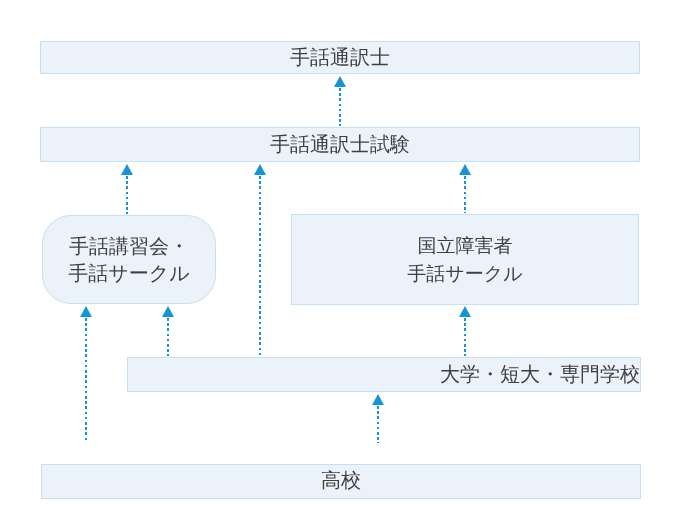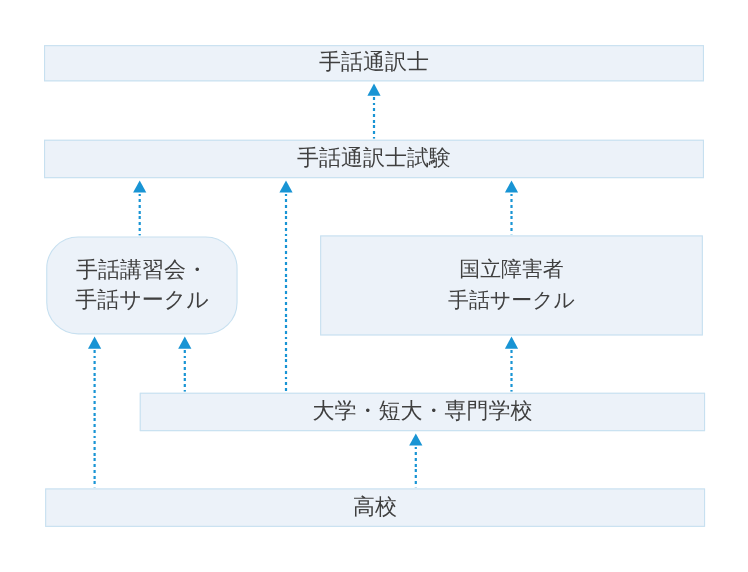--- a/index.html
+++ b/index.html
@@ -38,7 +38,7 @@
   #box-exam        { left: 40px;  top: 127px; width: 600px; height: 35px; font-family: Liberation Serif, serif; }
   #box-course      { left: 42px;  top: 215px; width: 174px; height: 89px; border-radius: 29px; }
   #box-rehab      { left: 291px; top: 214px; width: 348px; height: 91px; font-size: 19px; line-height: 28px; }
-  #box-college     { left: 127px; top: 357px; width: 514px; height: 35px; }
+  #box-college     { left: 127px; top: 357px; width: 514px; height: 35px; align-items: flex-end; }
   #box-highschool  { left: 41px;  top: 444px; width: 600px; height: 35px; }
 
   .arrow {

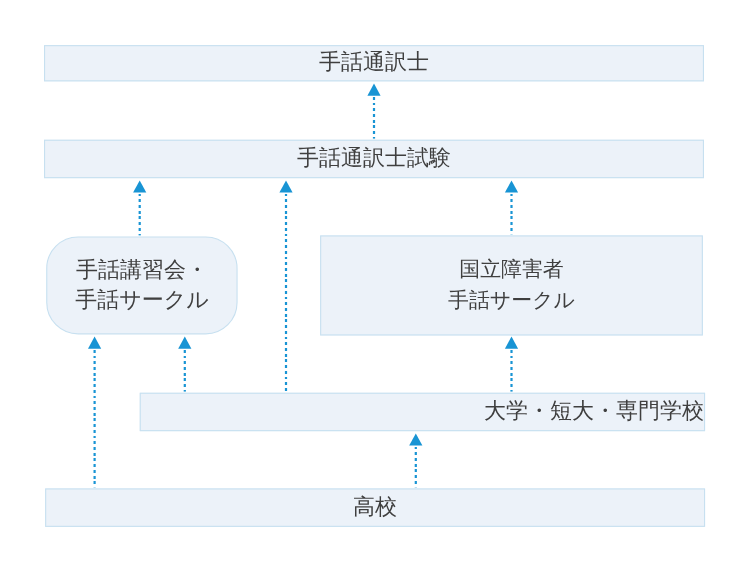--- a/index.html
+++ b/index.html
@@ -39,7 +39,7 @@
   #box-course      { left: 42px;  top: 215px; width: 174px; height: 89px; border-radius: 29px; }
   #box-rehab      { left: 291px; top: 214px; width: 348px; height: 91px; font-size: 19px; line-height: 28px; }
   #box-college     { left: 127px; top: 357px; width: 514px; height: 35px; align-items: flex-end; }
-  #box-highschool  { left: 41px;  top: 444px; width: 600px; height: 35px; }
+  #box-highschool  { left: 41px;  top: 464px; width: 600px; height: 35px; font-family: Liberation Mono, monospace; }
 
   .arrow {
     position: absolute;

